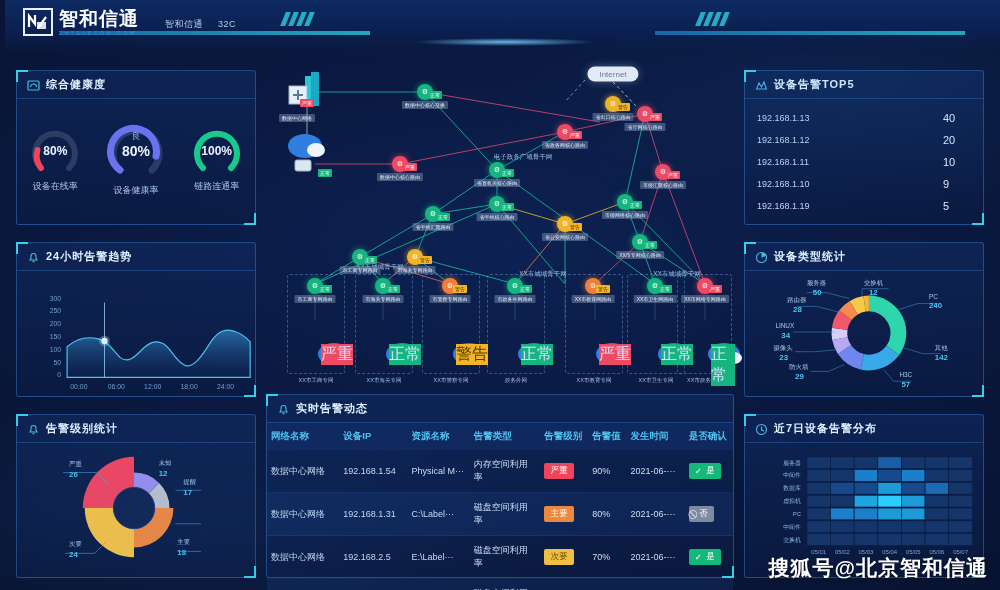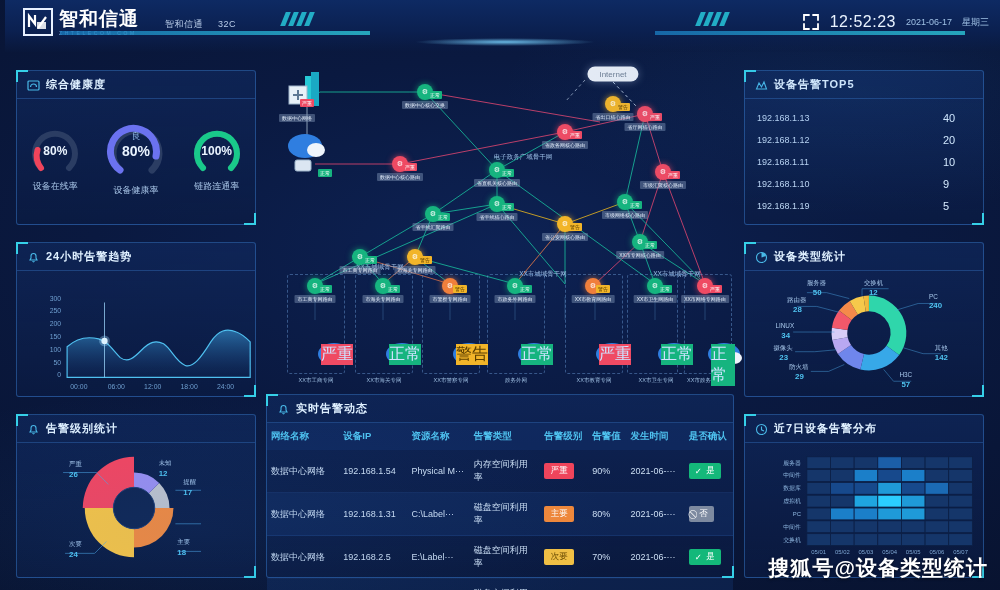--- a/index.html
+++ b/index.html
@@ -232,16 +232,6 @@
 
     <div class="title-glow"></div>
 
-    <div class="hdr-right">
-      <span class="fs-icon">
-        <svg width="18" height="18" viewBox="0 0 18 18">
-          <path d="M2 7 L2 2 L7 2 M16 7 L16 2 L11 2 M2 11 L2 16 L7 16 M16 11 L16 16 L11 16" stroke="#ffffff" stroke-width="1.8" fill="none" stroke-linecap="round"></path>
-        </svg>
-      </span>
-      <span class="clock">12:52:23</span>
-      <span class="date">2021-06-17</span>
-      <span class="weekday">星期三</span>
-    </div>
   </div>
 
   <div class="topo">

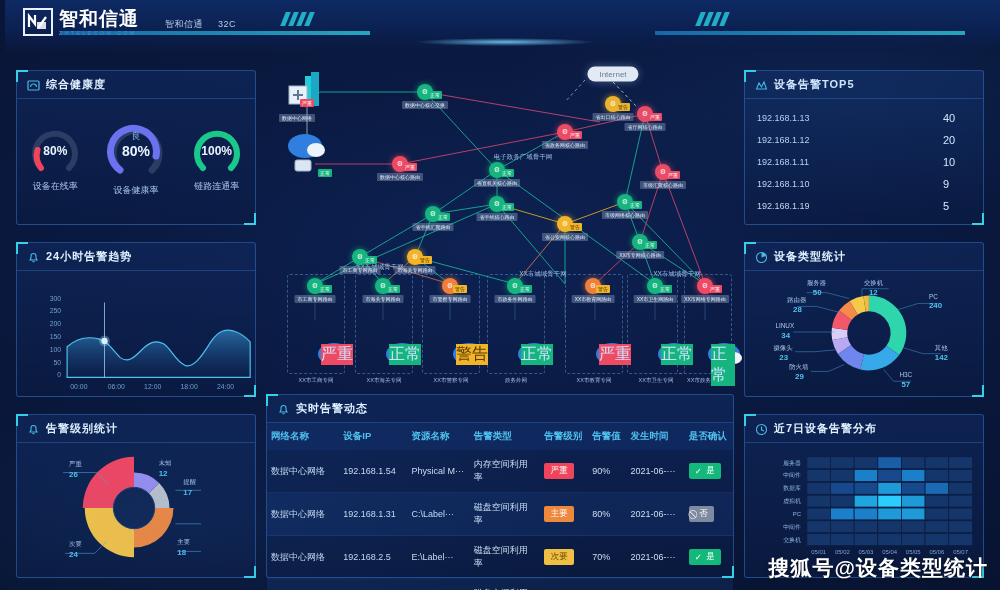--- a/index.html
+++ b/index.html
@@ -918,7 +918,7 @@
     </div>
   </div>
 
-  <div class="watermark">搜狐号@设备类型统计</div>
+  <div class="watermark">搜狐号@北京智和信通</div>
 </div>
 
 </body></html>

